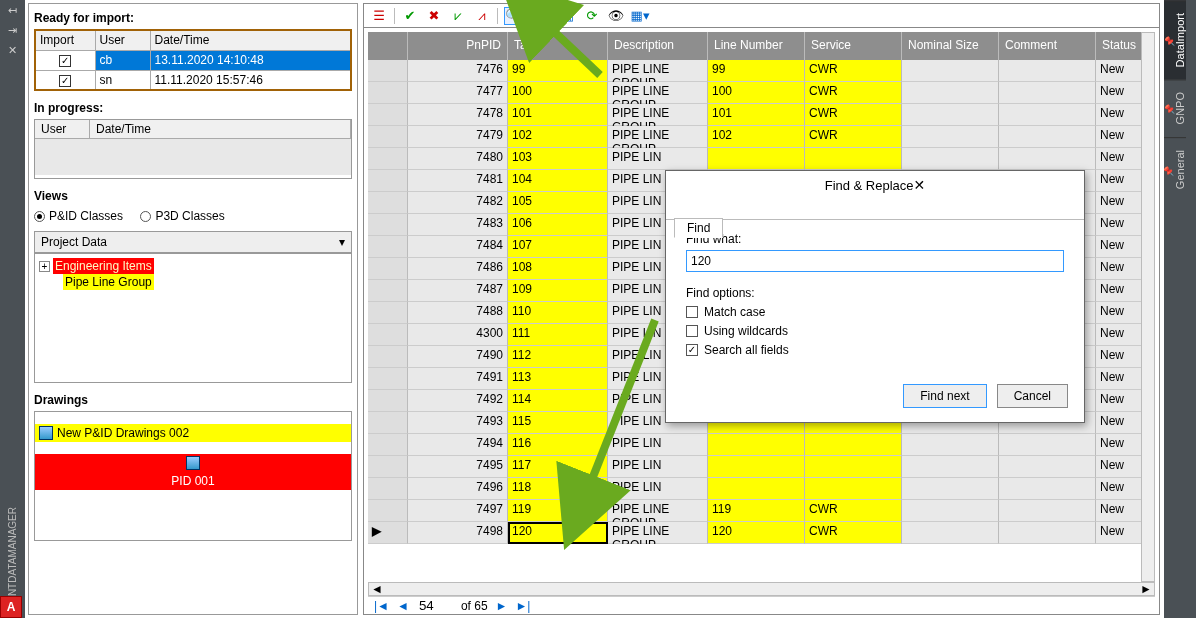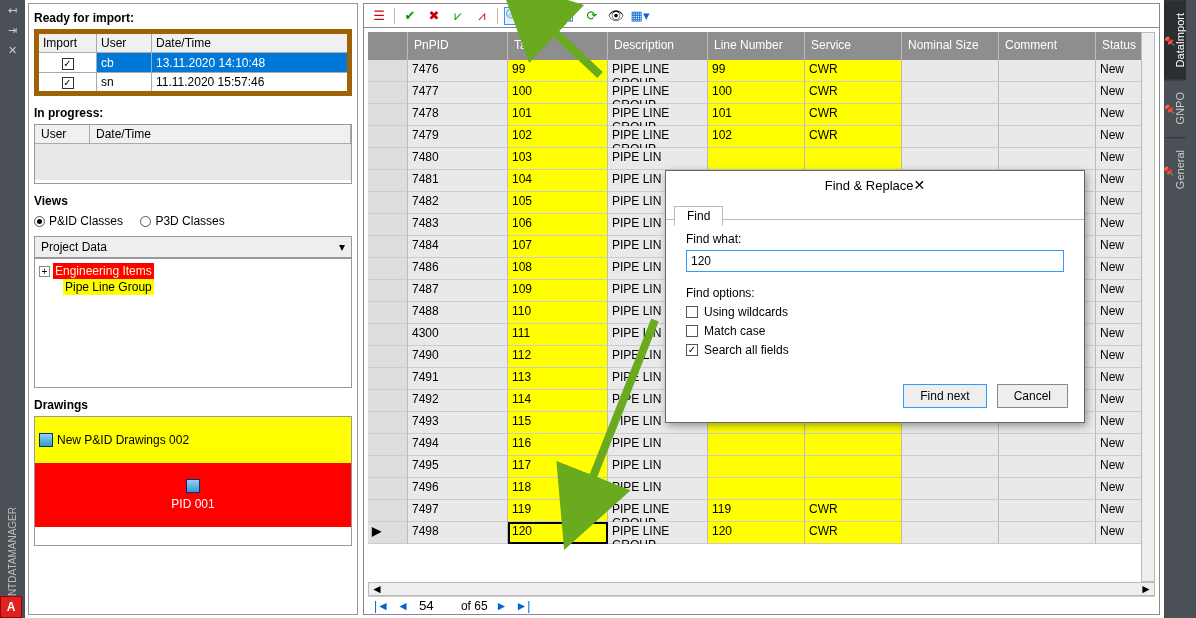--- a/index.html
+++ b/index.html
@@ -12,7 +12,7 @@
 
 .left-panel { position:absolute; top:3px; left:28px; width:330px; height:612px; border:1px solid #999; background:#fff; padding:5px;}
 .left-panel h4 { margin:2px 0 4px; font-size:12px; font-weight:bold;}
-table.import-table { width:100%; border-collapse:collapse; border:5px solid #a16207; }
+table.import-table { width:100%; border-collapse:collapse; border:2px solid #a16207; }
 table.import-table th, table.import-table td { border:1px solid #aaa; padding:2px 4px; text-align:left; font-weight:normal; font-size:12px; height:20px;}
 table.import-table th { background:#f0f0f0;}
 tr.sel td { background:#0078d7; color:#fff; }

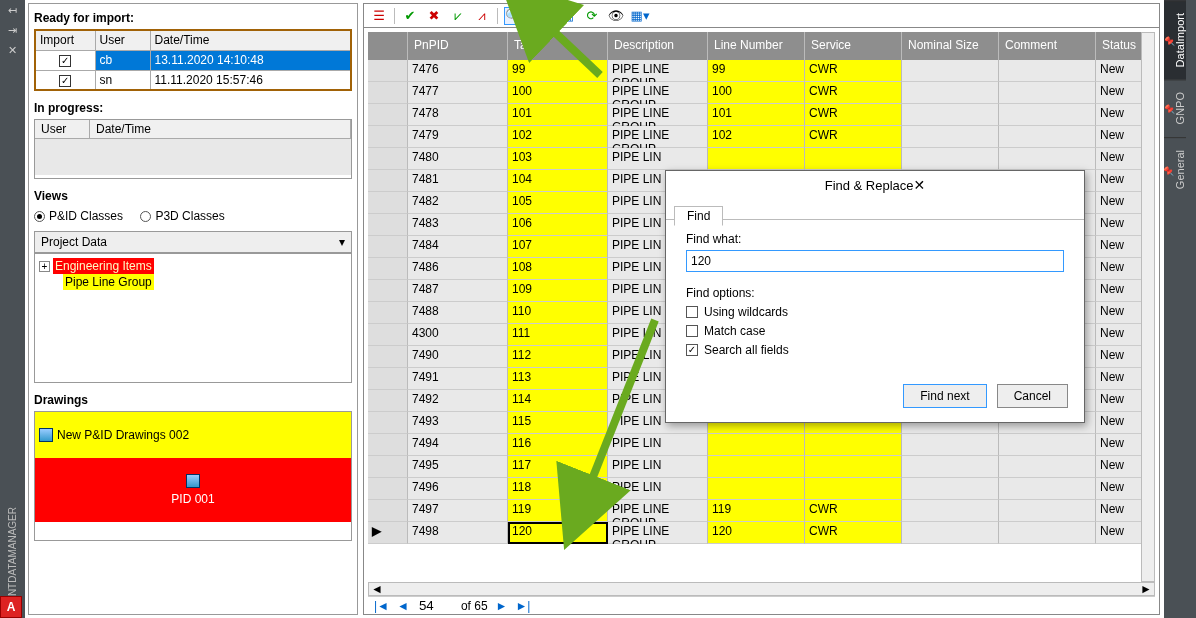--- a/index.html
+++ b/index.html
@@ -55,7 +55,7 @@
 .grow { display:flex; height:22px;}
 .grow div { border-right:1px solid #bbb; border-bottom:1px solid #ccc; padding:2px 4px; font-size:12px; flex-shrink:0;}
 .c-rowhdr { width:40px; background:#dedede; border-right:1px solid #bbb;}
-.c-pnpid {width:100px;} .c-tag{width:100px;} .c-desc{width:100px;} .c-line{width:97px;} .c-srv{width:97px;} .c-nom{width:97px;} .c-com{width:97px;} .c-status{width:52px;}
+.c-pnpid {width:100px;text-align:right;} .c-tag{width:100px;} .c-desc{width:100px;} .c-line{width:97px;} .c-srv{width:97px;} .c-nom{width:97px;} .c-com{width:97px;} .c-status{width:52px;}
 .y { background:#ffff00; }
 .g { background:#e9e9e9; }
 .found { border:2px solid #000 !important; padding:0 2px !important;}

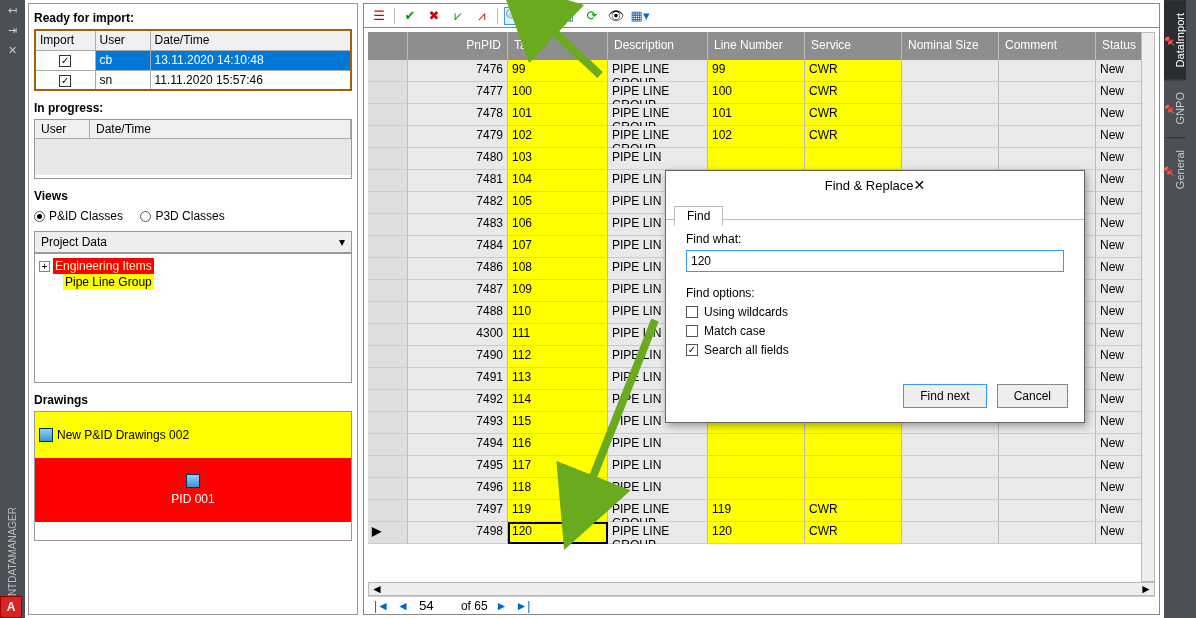--- a/index.html
+++ b/index.html
@@ -71,7 +71,7 @@
 .dlg-title { display:flex; justify-content:center; align-items:center; padding:6px 4px; font-size:13px;}
 .dlg-close { font-size:14px; cursor:pointer;}
 .dlg-tabs { border-bottom:1px solid #bbb; padding:0 8px;}
-.dlg-tab { display:inline-block; border:1px solid #bbb; border-bottom:1px solid #fff; background:#fff; padding:2px 12px; position:relative; top:7px;}
+.dlg-tab { display:inline-block; border:1px solid #bbb; border-bottom:1px solid #fff; background:#fff; padding:2px 12px; position:relative; top:19px;}
 .dlg-body { padding:12px 20px;}
 .dlg-body label { display:block; margin-bottom:4px;}
 .dlg-input { width:100%; border:1px solid #3399ff; padding:3px 4px; font-size:12px; outline:none;}

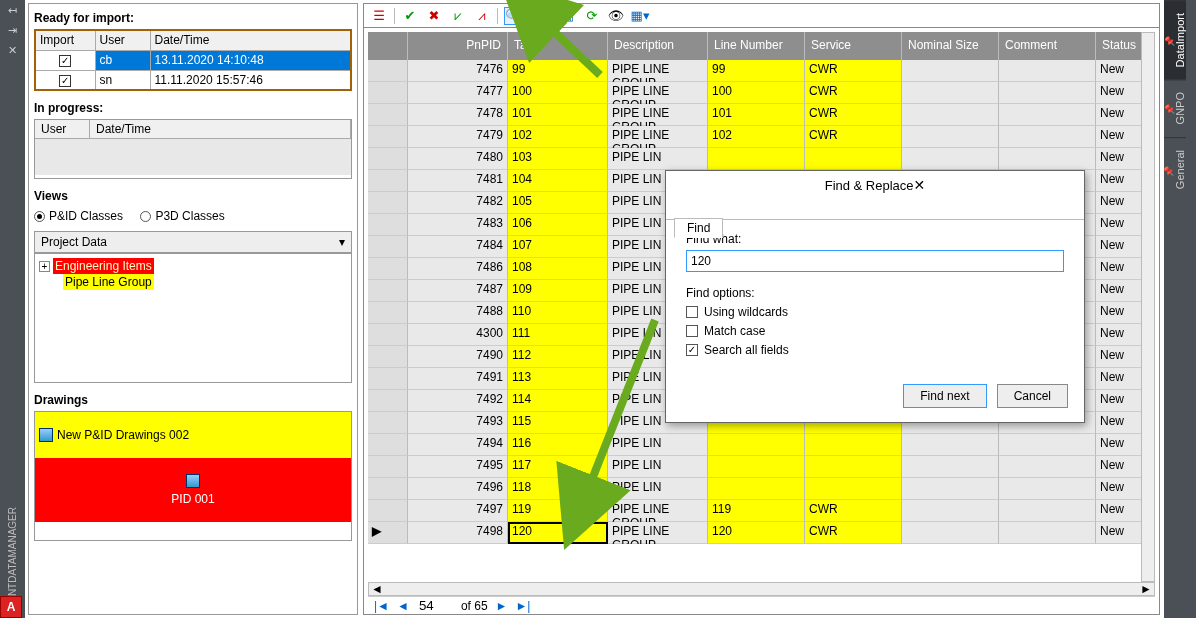--- a/index.html
+++ b/index.html
@@ -479,11 +479,11 @@
     <label style="margin-top:14px">Find options:</label>
     <div class="opt-row">
         <span class="cb"></span>
-        <span>Using wildcards</span>
+        <span>Match case</span>
       </div>
     <div class="opt-row">
         <span class="cb"></span>
-        <span>Match case</span>
+        <span>Using wildcards</span>
       </div>
     <div class="opt-row">
         <span class="cb">✓</span>

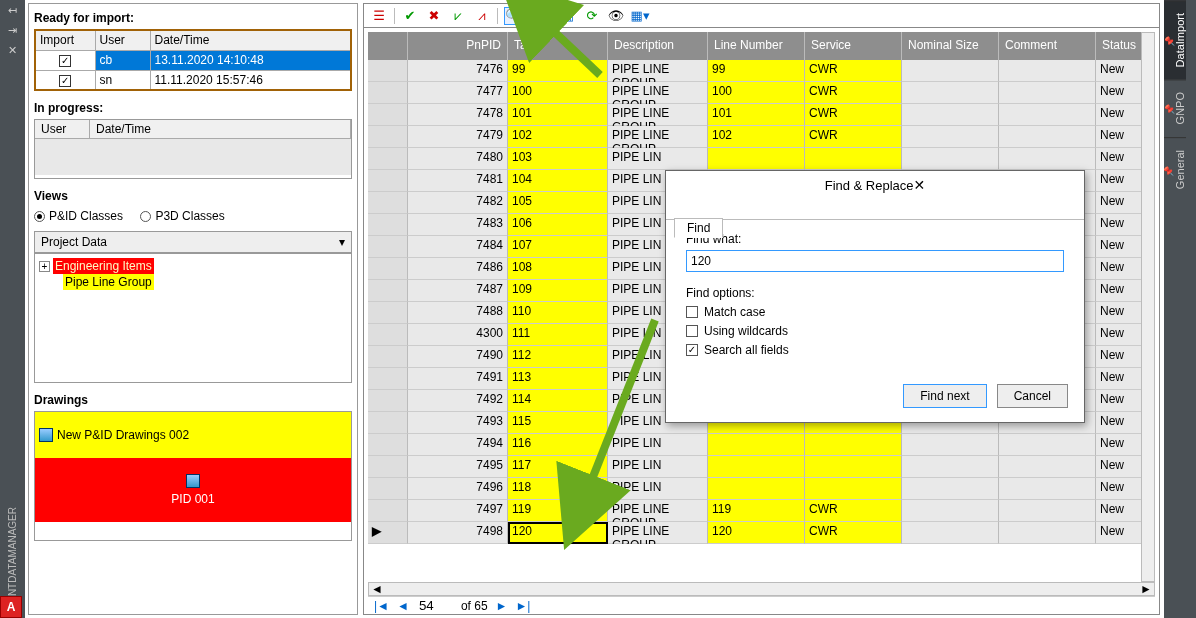--- a/index.html
+++ b/index.html
@@ -37,7 +37,7 @@
 .expander { display:inline-block;width:11px;height:11px;border:1px solid #888;line-height:9px;text-align:center;font-size:10px;margin-right:3px;vertical-align:middle;}
 
 .drawings-box { border:1px solid #999; height:130px; padding:0;}
-.draw-item { padding:16px 4px; display:flex; align-items:center; gap:4px;}
+.draw-item { padding:2px 4px; display:flex; align-items:center; gap:4px;margin-top:12px;}
 .draw-item.yellow { background:#ffff00;}
 .draw-item.red { background:#ff0000; color:#fff;flex-direction:column;}
 .file-ico {width:14px;height:14px;background:linear-gradient(#9cf,#39c);border:1px solid #036;}

